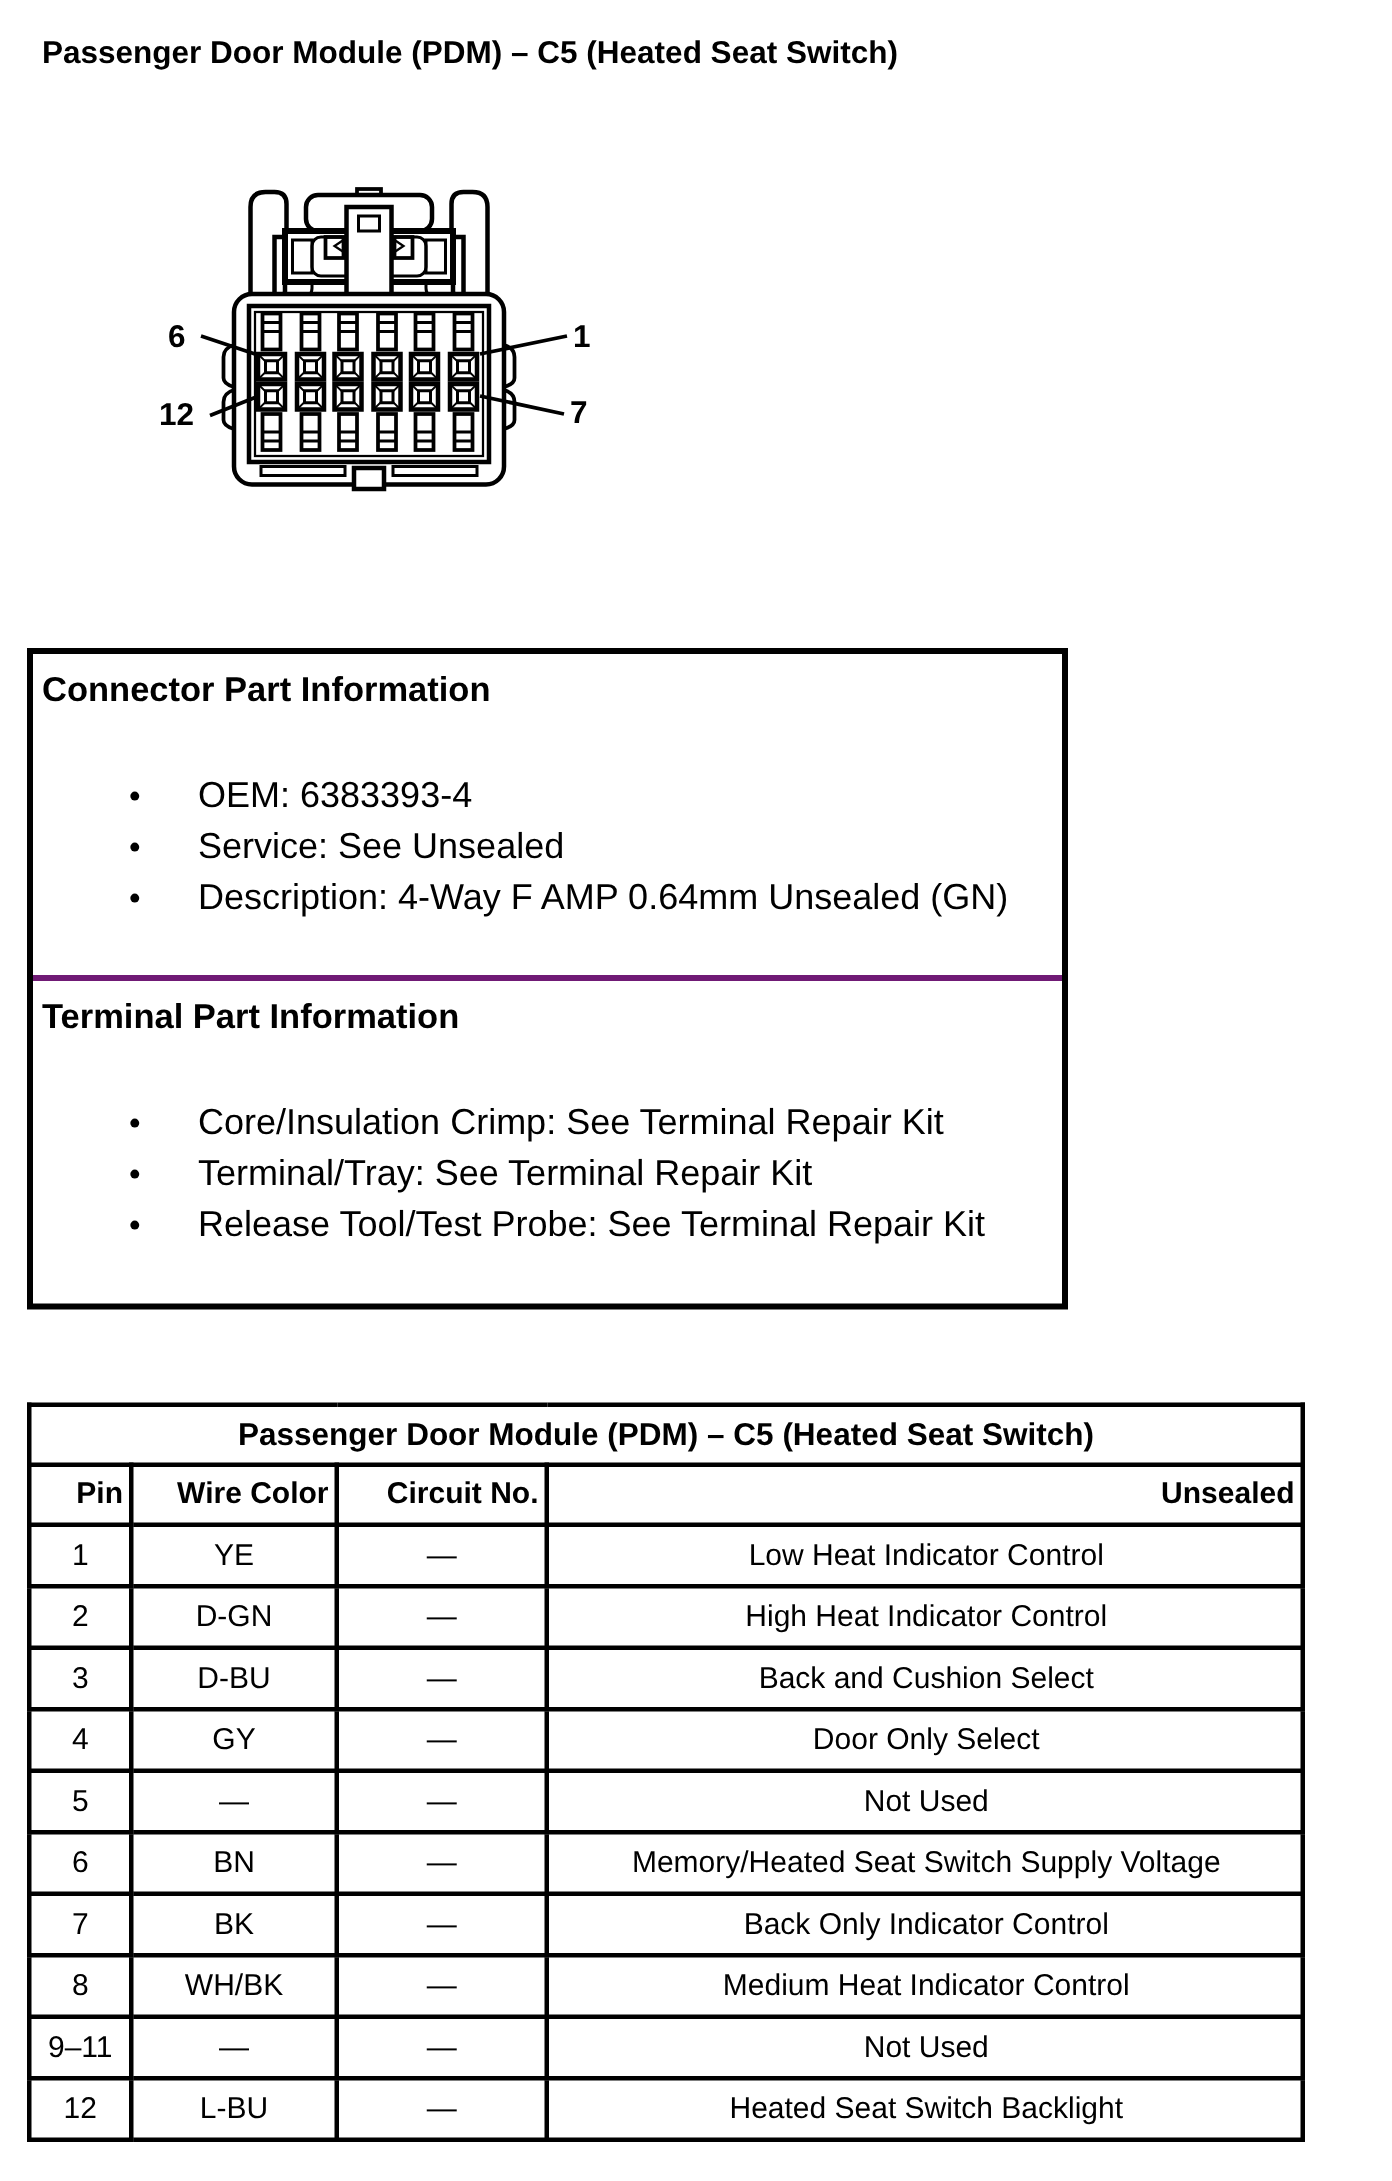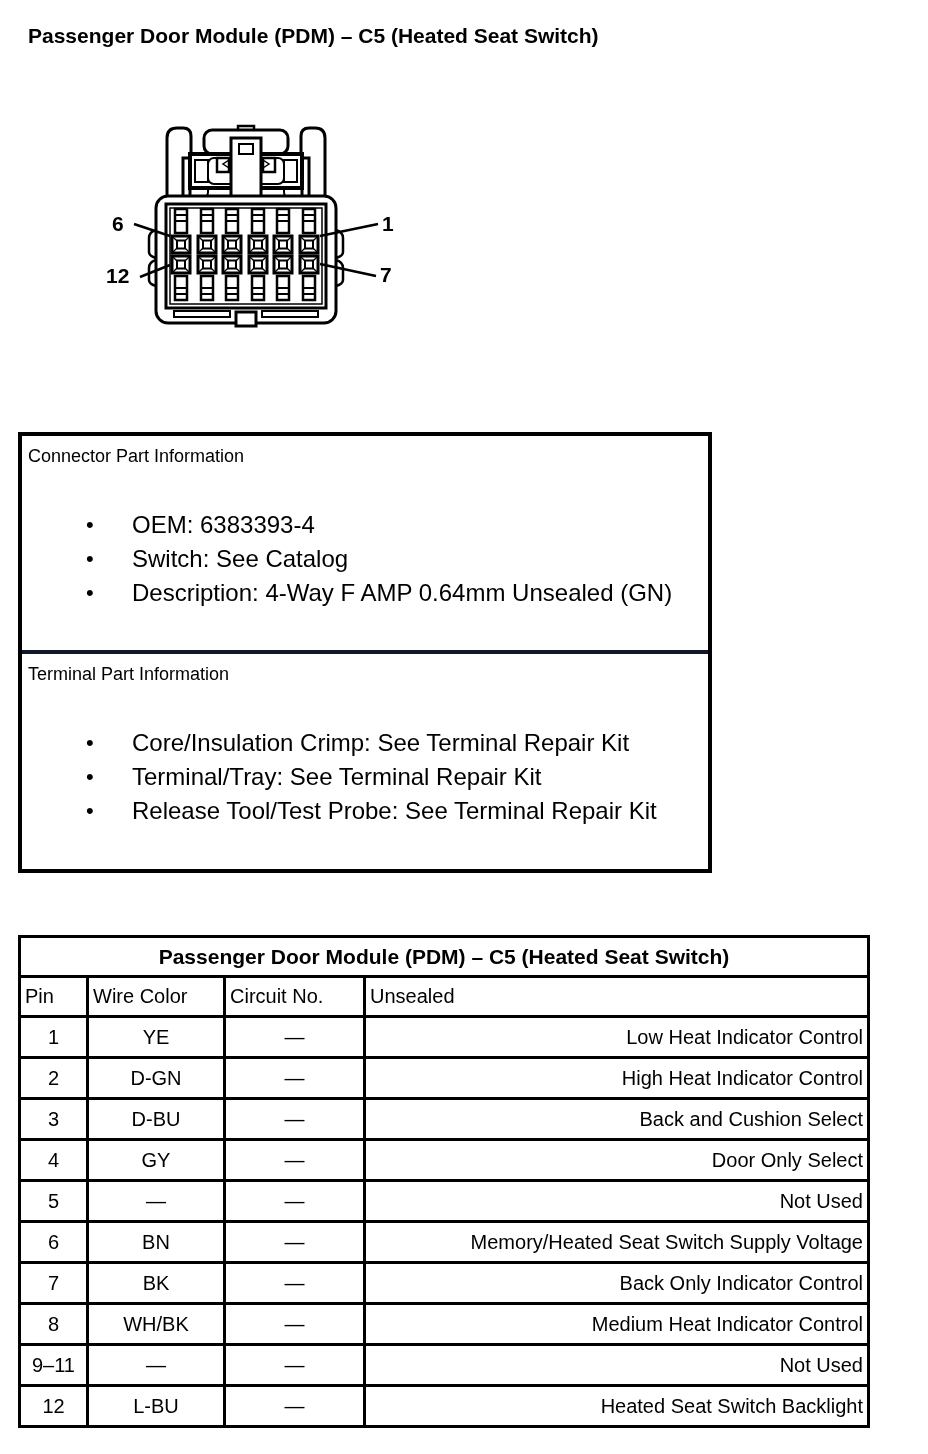--- a/index.html
+++ b/index.html
@@ -19,7 +19,7 @@
   }
   .infobox .section{box-sizing:border-box;padding:10px 8px 0 6px;height:214px}
   .infobox .section.second{border-top:4px solid #0f172a;height:auto}
-  .section h2{margin:0;font-size:18px;font-weight:normal}
+  .section h2{margin:0;font-size:23px;font-weight:bold}
   .section ul{list-style:none;margin:46px 0 0 0;padding:0 0 0 104px}
   .section li{font-size:24px;line-height:23px;margin-bottom:11px;position:relative;white-space:nowrap}
   .section li::before{content:"\2022";position:absolute;left:-46px;top:0;font-size:22px}

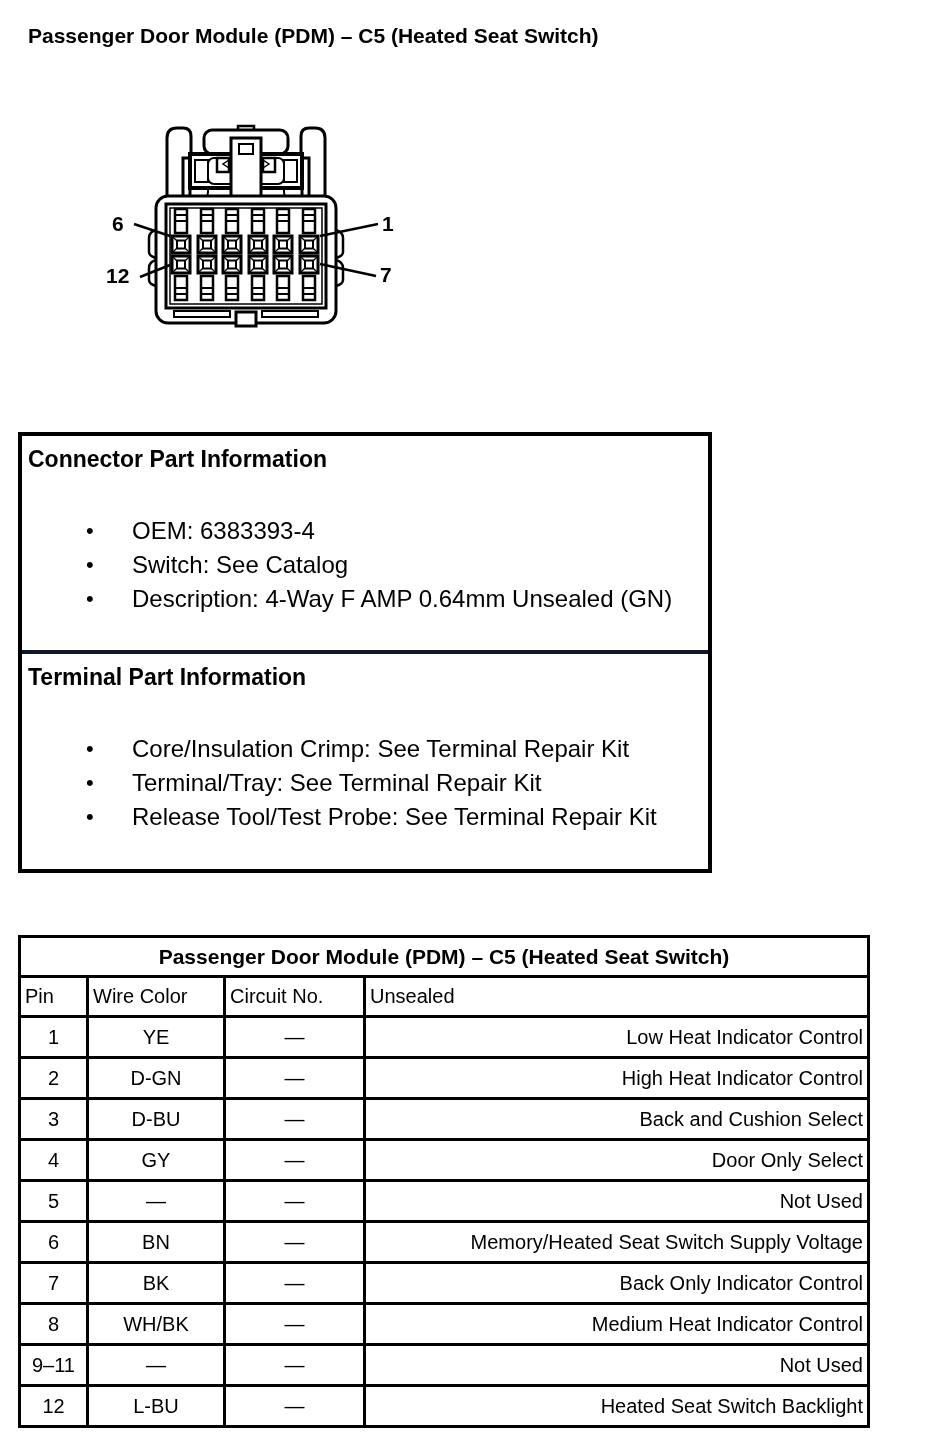--- a/index.html
+++ b/index.html
@@ -127,7 +127,7 @@
     <h2>Connector Part Information</h2>
     <ul>
       <li>OEM: 6383393-4</li>
-      <li>Switch: See Catalog</li>
+      <li>Service: See Unsealed</li>
       <li>Description: 4-Way F AMP 0.64mm Unsealed (GN)</li>
     </ul>
   </div>

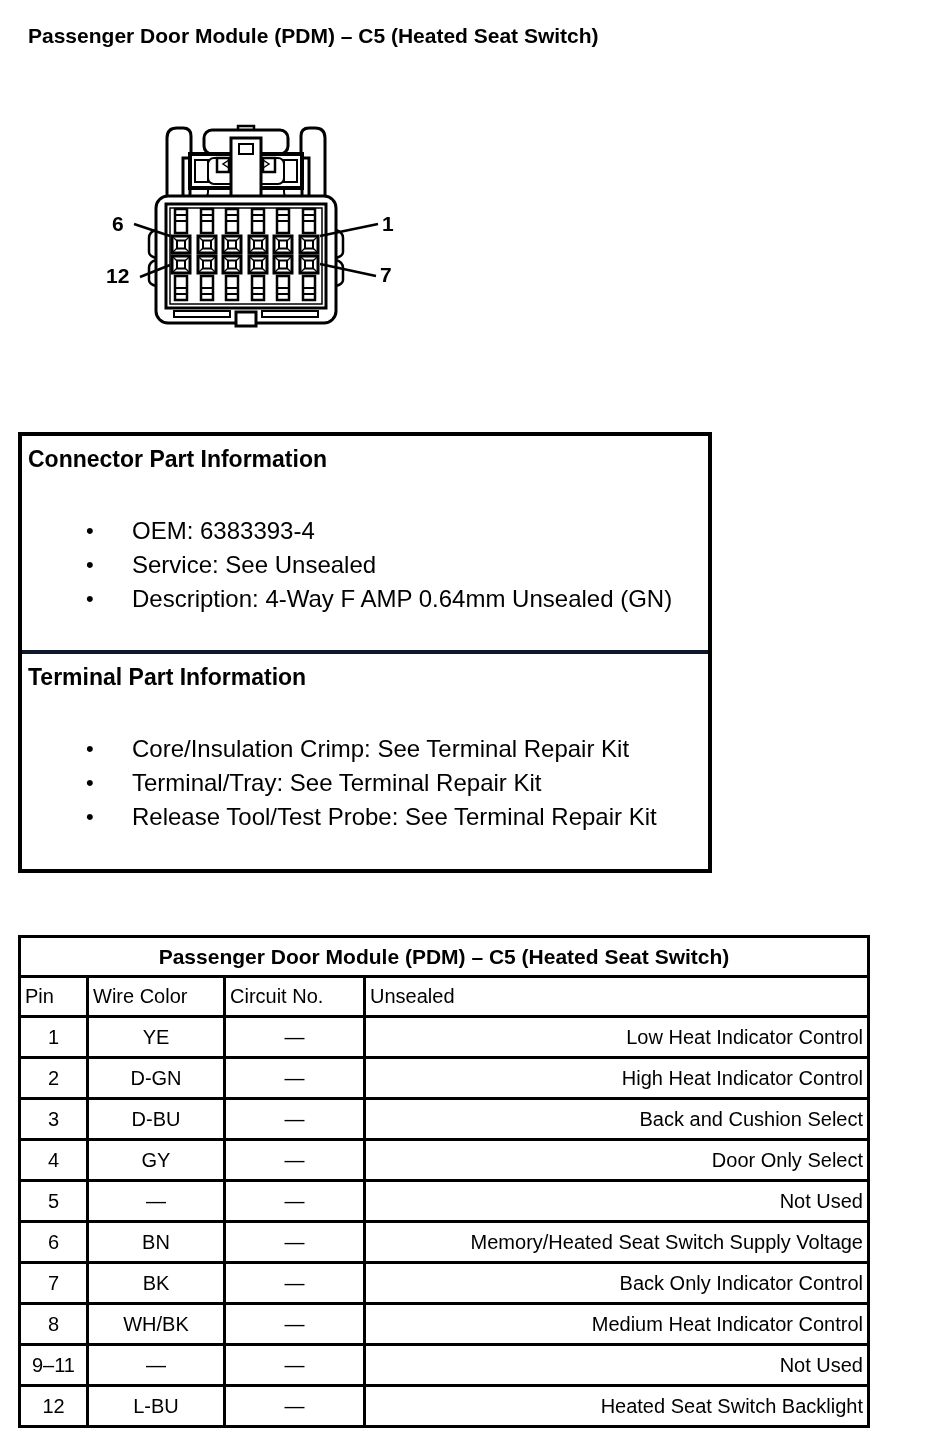--- a/index.html
+++ b/index.html
@@ -18,7 +18,7 @@
     border:4px solid #000;box-sizing:border-box;background:#fff;
   }
   .infobox .section{box-sizing:border-box;padding:10px 8px 0 6px;height:214px}
-  .infobox .section.second{border-top:4px solid #0f172a;height:auto}
+  .infobox .section.second{border-top:4px solid #701a75;height:auto}
   .section h2{margin:0;font-size:23px;font-weight:bold}
   .section ul{list-style:none;margin:46px 0 0 0;padding:0 0 0 104px}
   .section li{font-size:24px;line-height:23px;margin-bottom:11px;position:relative;white-space:nowrap}

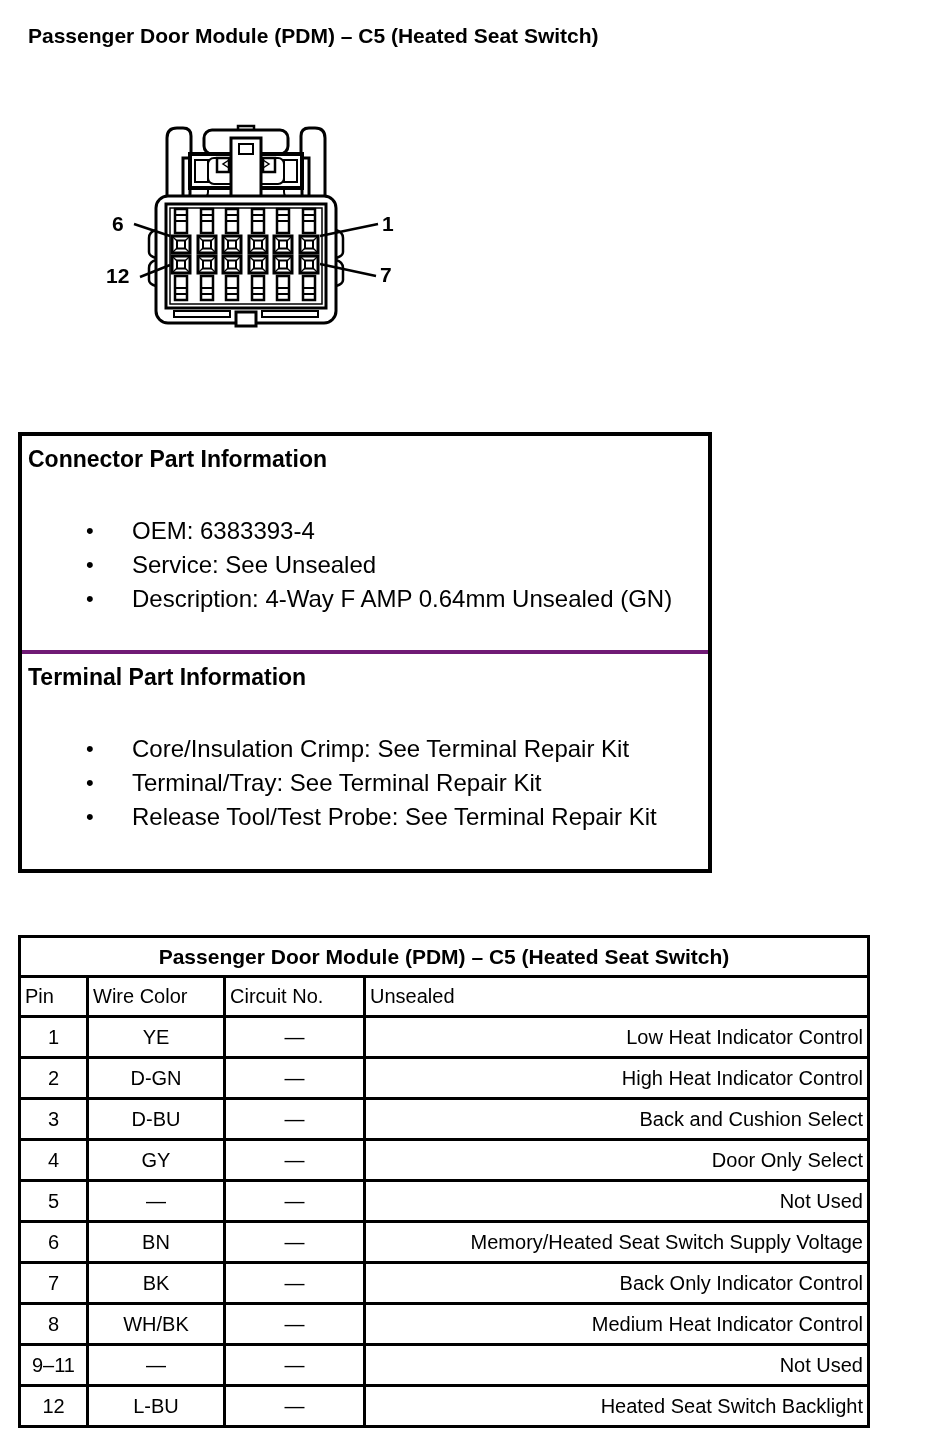--- a/index.html
+++ b/index.html
@@ -30,7 +30,7 @@
   }
   .pintable th,.pintable td{border:3px solid #000;padding:0 4px;font-size:20px}
   .pintable .title-cell{font-size:21px;font-weight:bold;text-align:center;height:37px}
-  .pintable th{font-weight:normal;text-align:left;height:37px}
+  .pintable th{font-weight:bold;text-align:right;height:37px}
   .pintable td{height:38px}
   .pintable td.ctr{text-align:center}
   .pintable td.fn{text-align:right;padding-left:6px}

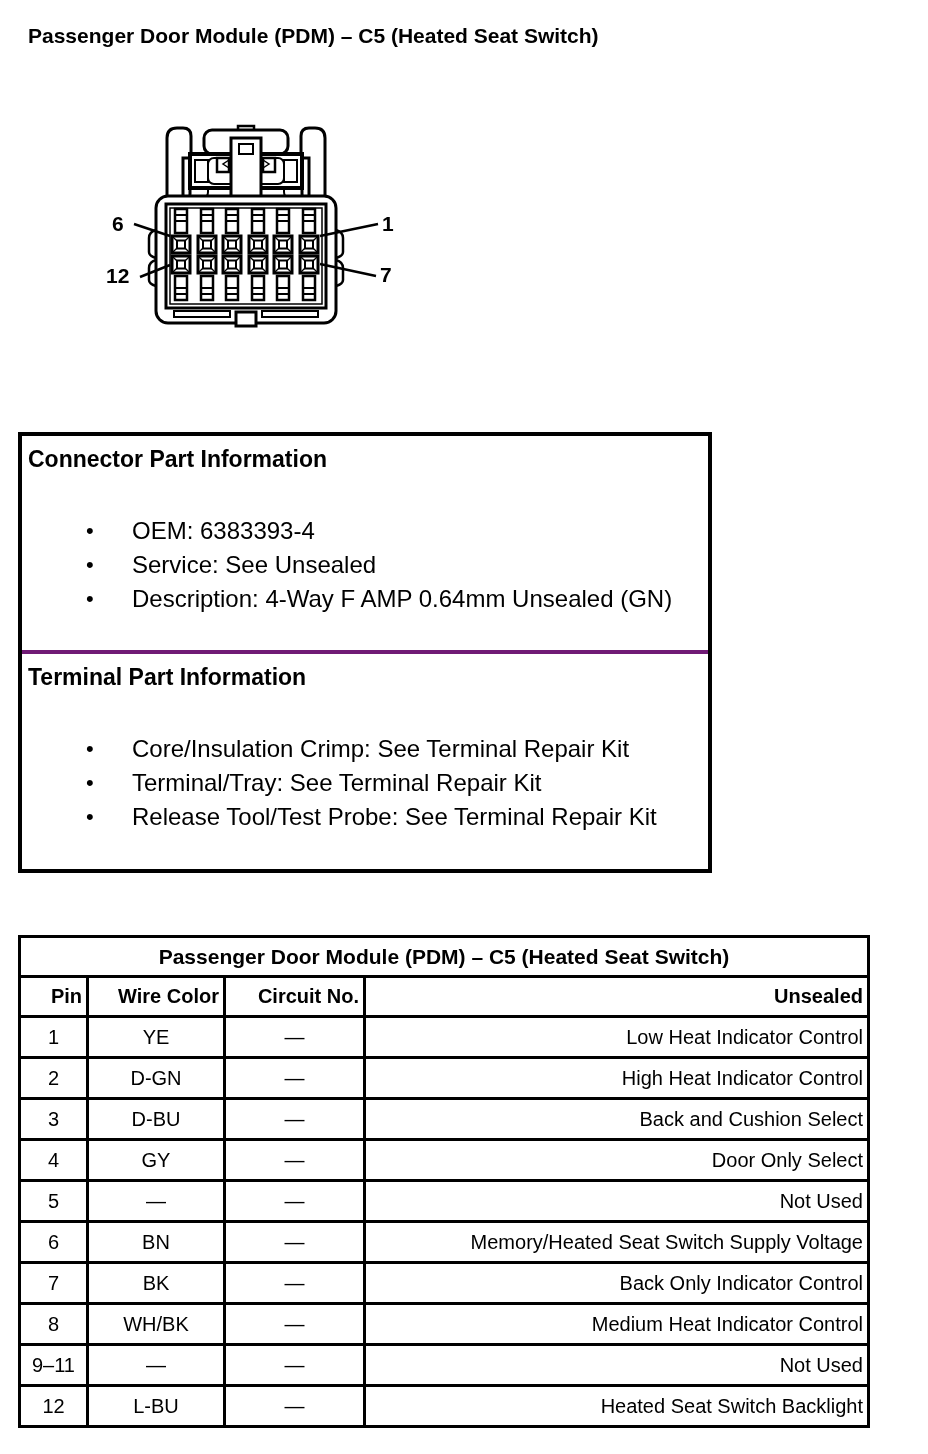--- a/index.html
+++ b/index.html
@@ -33,7 +33,7 @@
   .pintable th{font-weight:bold;text-align:right;height:37px}
   .pintable td{height:38px}
   .pintable td.ctr{text-align:center}
-  .pintable td.fn{text-align:right;padding-left:6px}
+  .pintable td.fn{text-align:center;padding-left:6px}
 </style>
 </head>
 <body>

